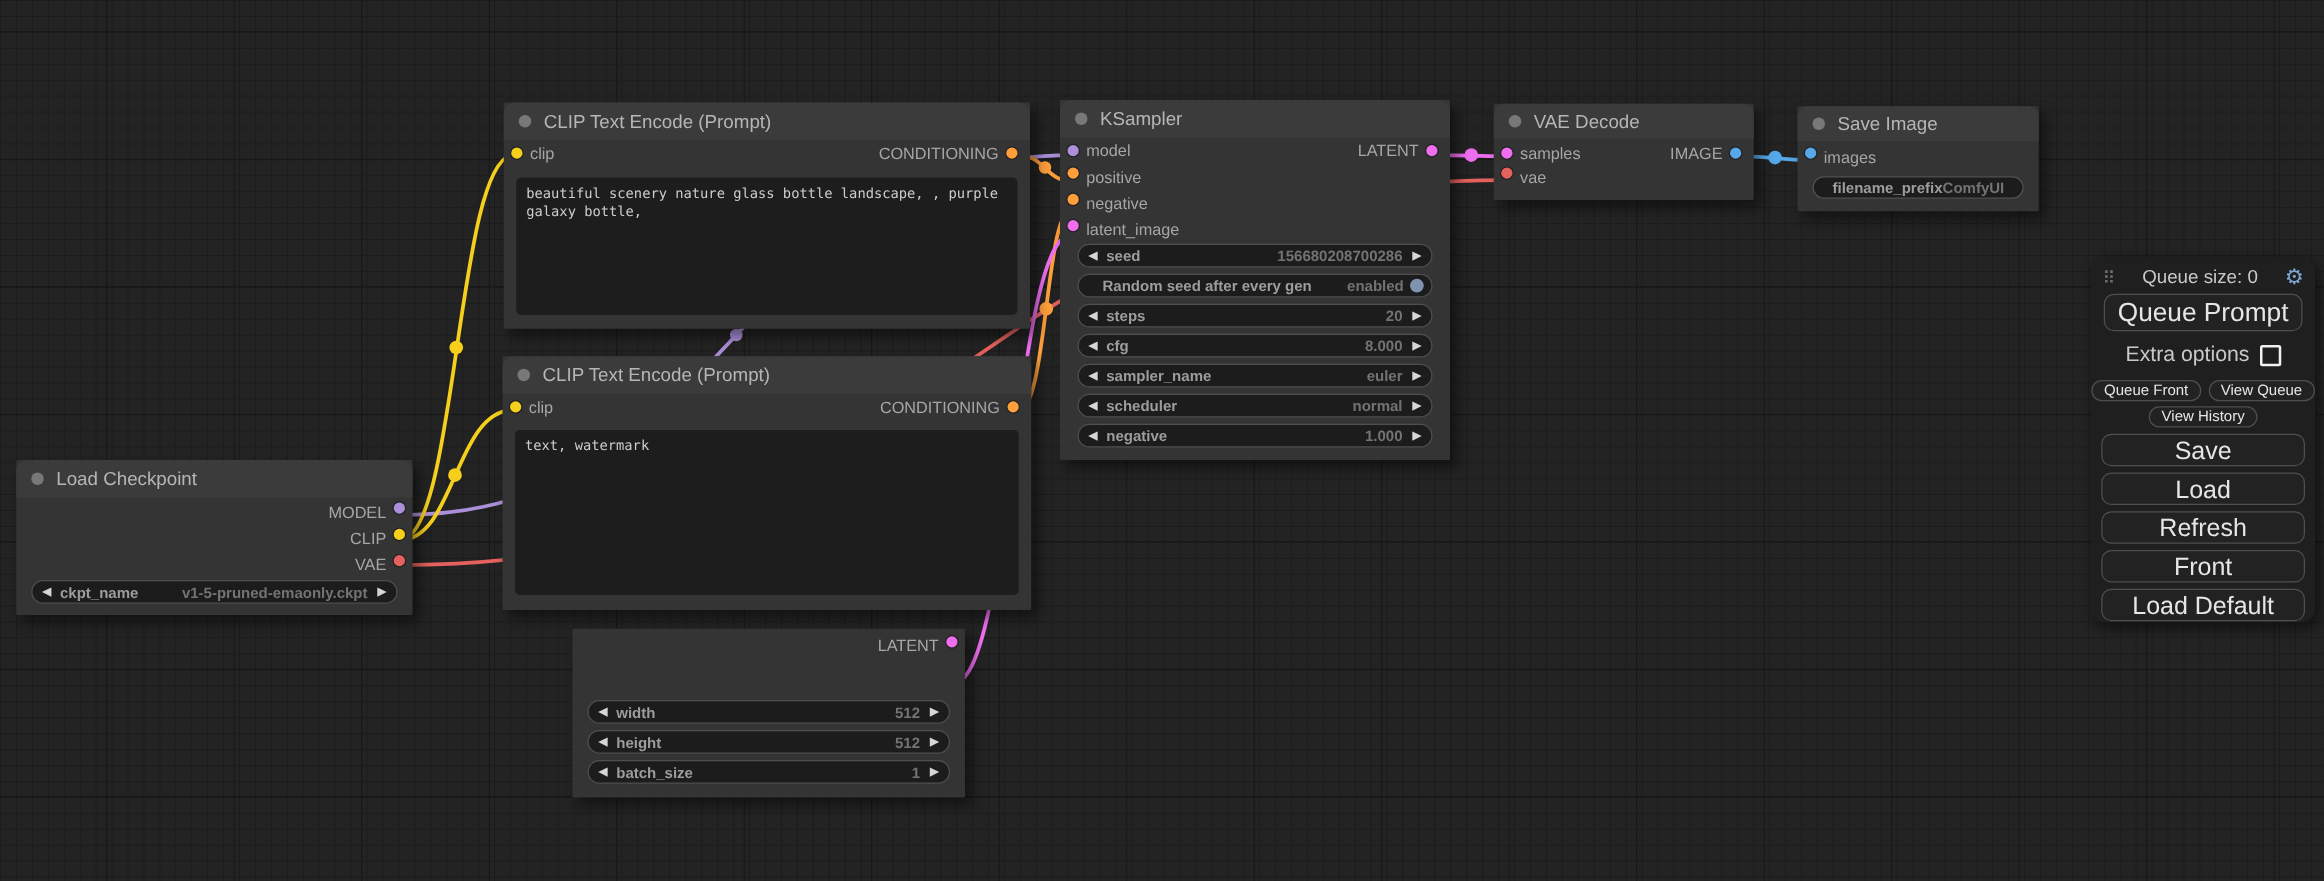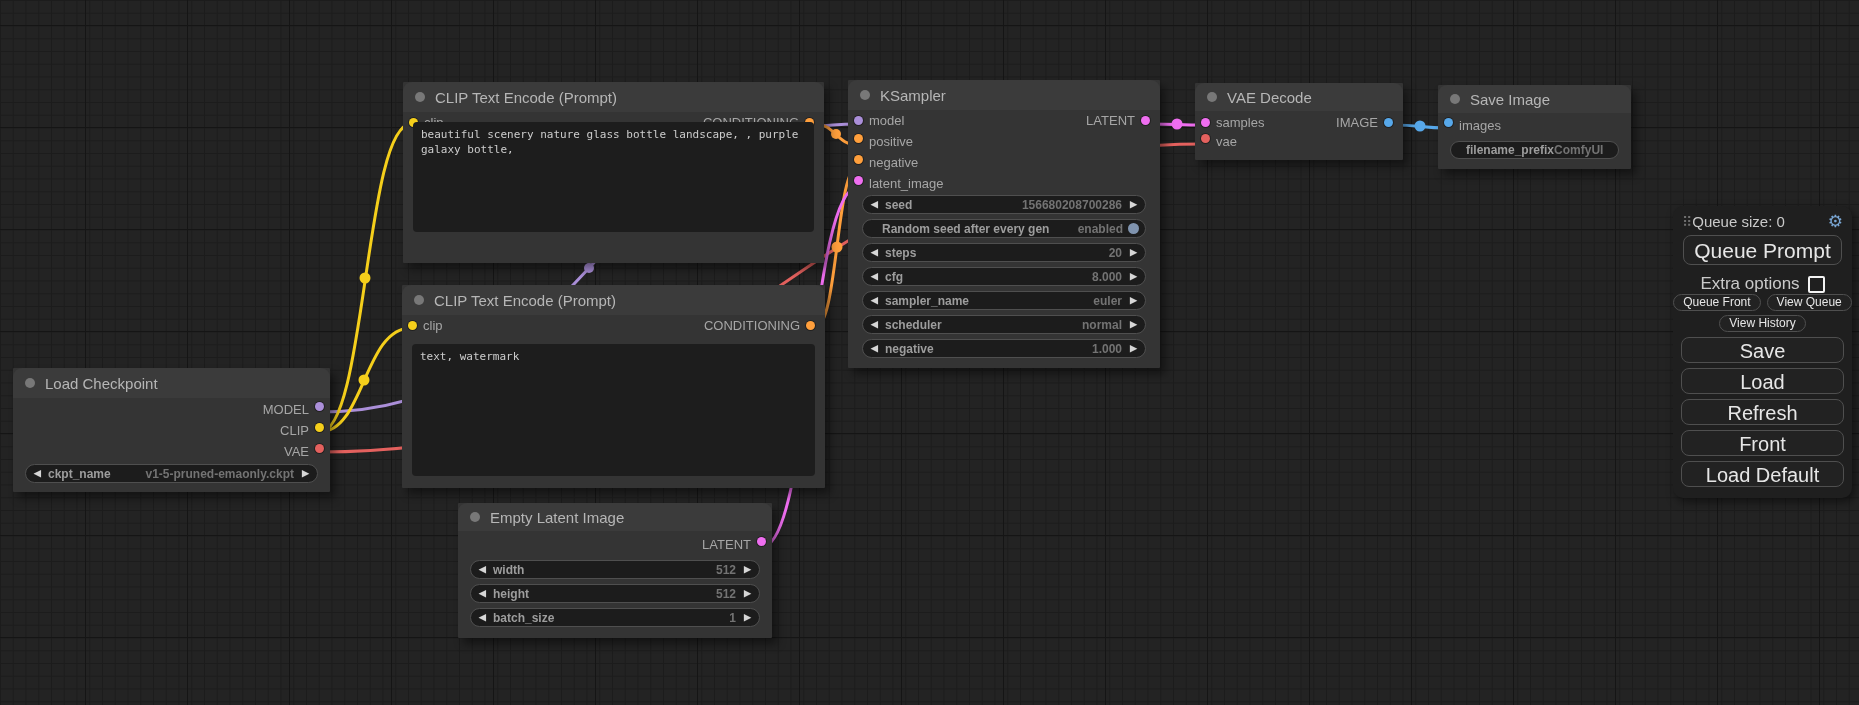--- a/index.html
+++ b/index.html
@@ -143,7 +143,7 @@
       <span class="sdot c-cond"></span>
     </span>
   </div>
-  <div class="prompt-box" style="left:10px;top:40px;width:401px;height:110px">beautiful scenery nature glass bottle landscape, , purple galaxy bottle,</div>
+  <div class="prompt-box" style="left:10px;top:60px;width:401px;height:110px">beautiful scenery nature glass bottle landscape, , purple galaxy bottle,</div>
 </div>
 
 <div class="node" style="left:402px;top:285px;width:423px;height:203px">

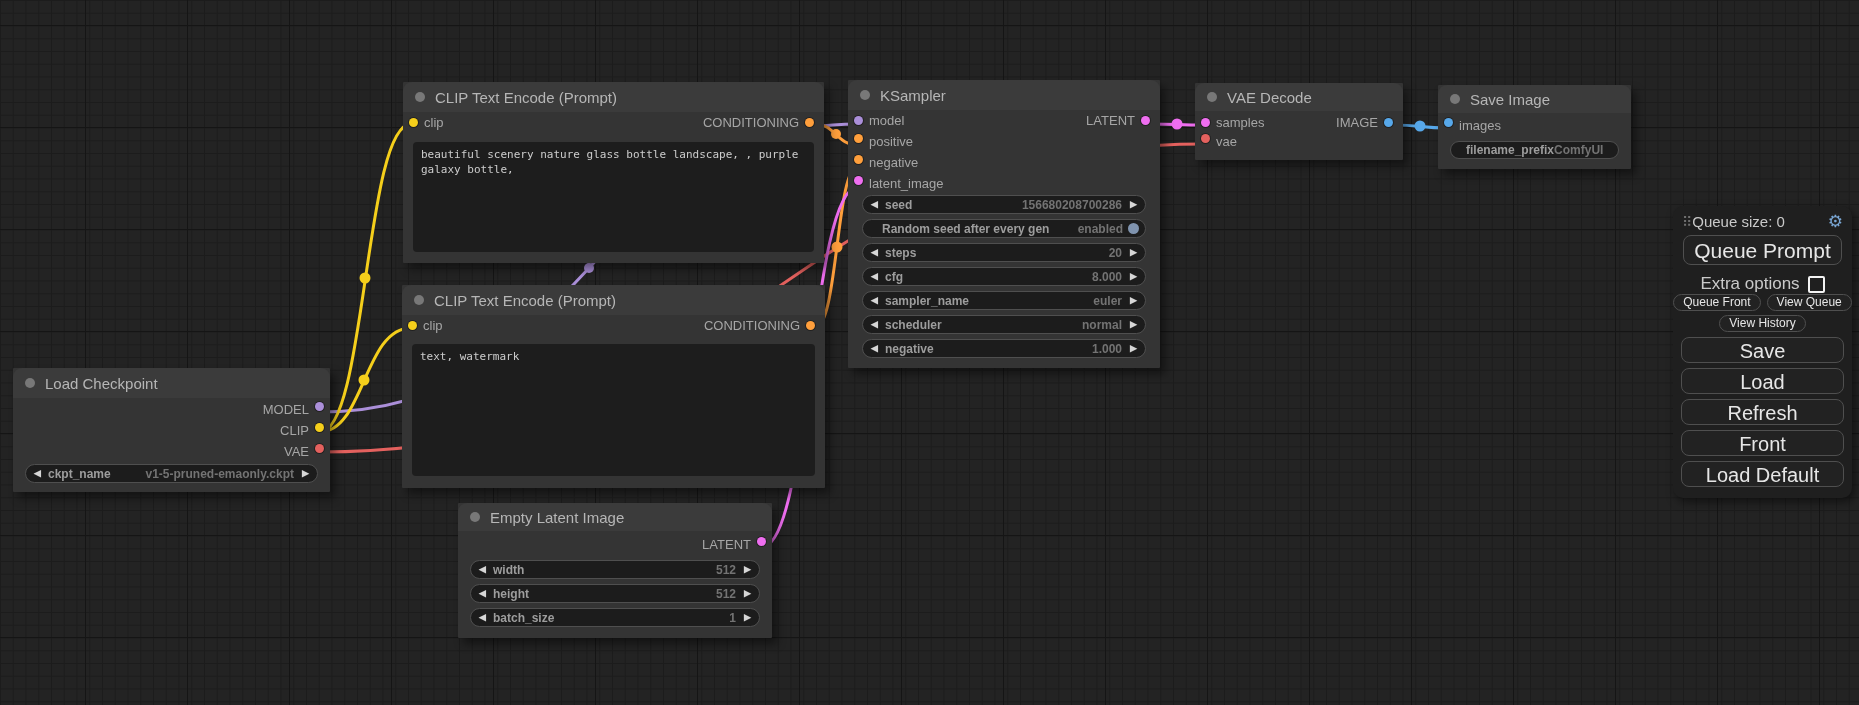--- a/index.html
+++ b/index.html
@@ -62,7 +62,7 @@
   }
   .menu-head{display:flex;align-items:center;padding:7px 9px 2px 9px}
   .drag-handle{color:#6f6f6f;font-size:14px;line-height:1;cursor:grab}
-  .queue-size{flex:1;text-align:left;font-size:15px;color:#c9c9c9}
+  .queue-size{flex:1;text-align:center;font-size:15px;color:#c9c9c9}
   .gear{color:var(--c-gear);font-size:17px;line-height:1;cursor:pointer}
   .btn{
     display:block;background:#222222;border:1px solid #4f4f4f;border-radius:8px;

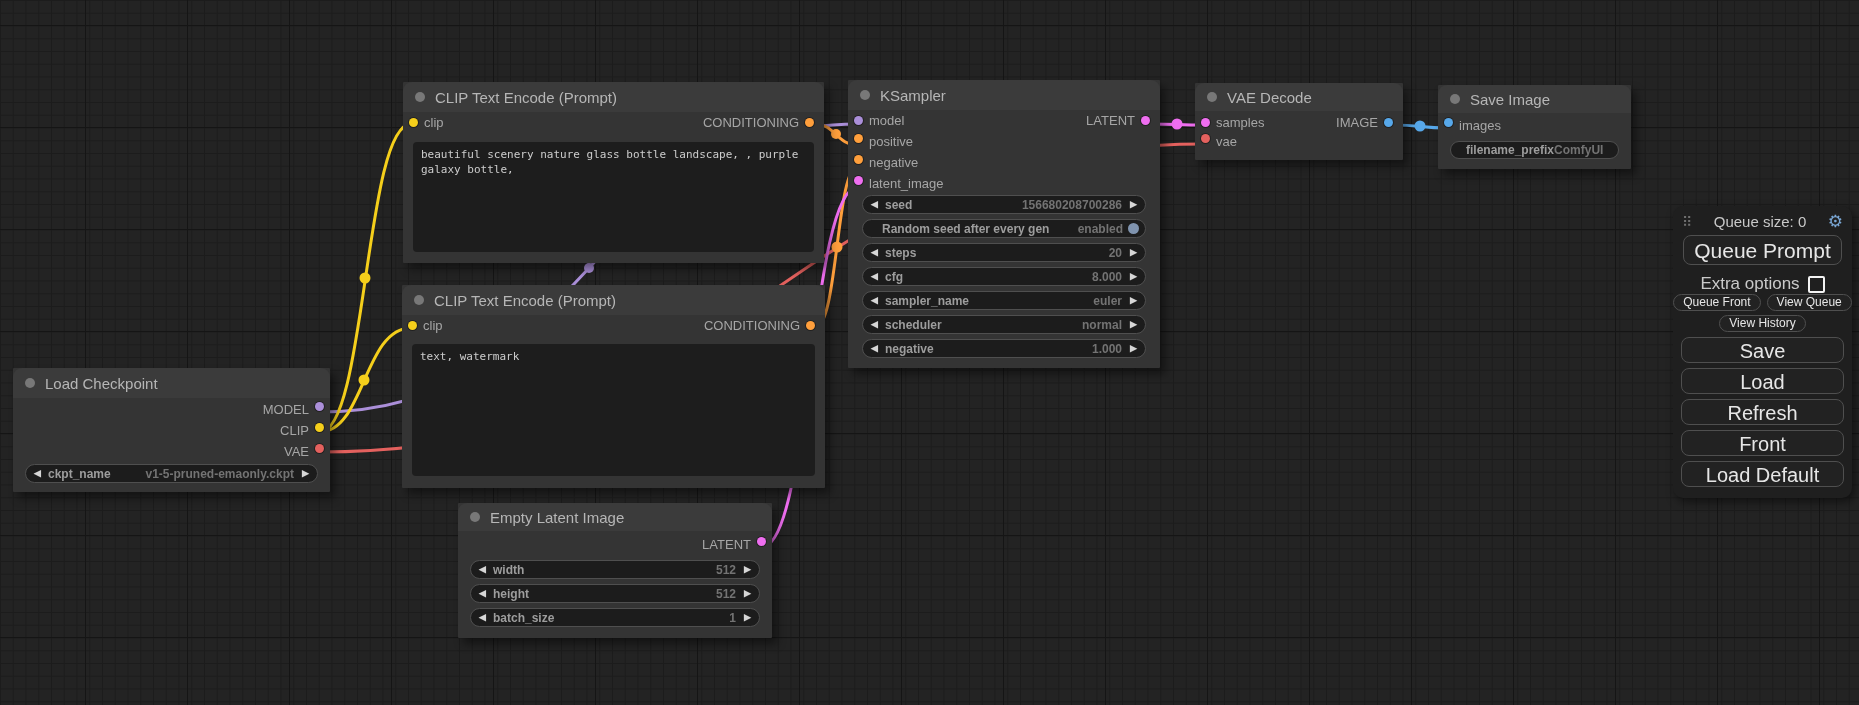--- a/index.html
+++ b/index.html
@@ -71,7 +71,7 @@
   .btn-queue{width:159px;height:30px;margin:3px auto 0 auto;font-size:21px;line-height:28px}
   .extra-row{display:flex;align-items:center;justify-content:center;gap:8px;margin-top:9px;font-size:17px;color:#c9c9c9}
   .checkbox{width:13px;height:13px;border:2px solid #f2f2f2;border-radius:2px;background:transparent;cursor:pointer}
-  .small-row{display:flex;justify-content:center;gap:6px;margin-top:0}
+  .small-row{display:flex;justify-content:center;gap:6px;margin-top:10px}
   .btn-small{font-size:12px;height:17px;line-height:15px;border-radius:10px;padding:0 9px}
   .hist-row{display:flex;justify-content:center;margin-top:4px}
   .btn-big{width:163px;height:26px;margin:5px auto 0 auto;font-size:20px;line-height:24px}

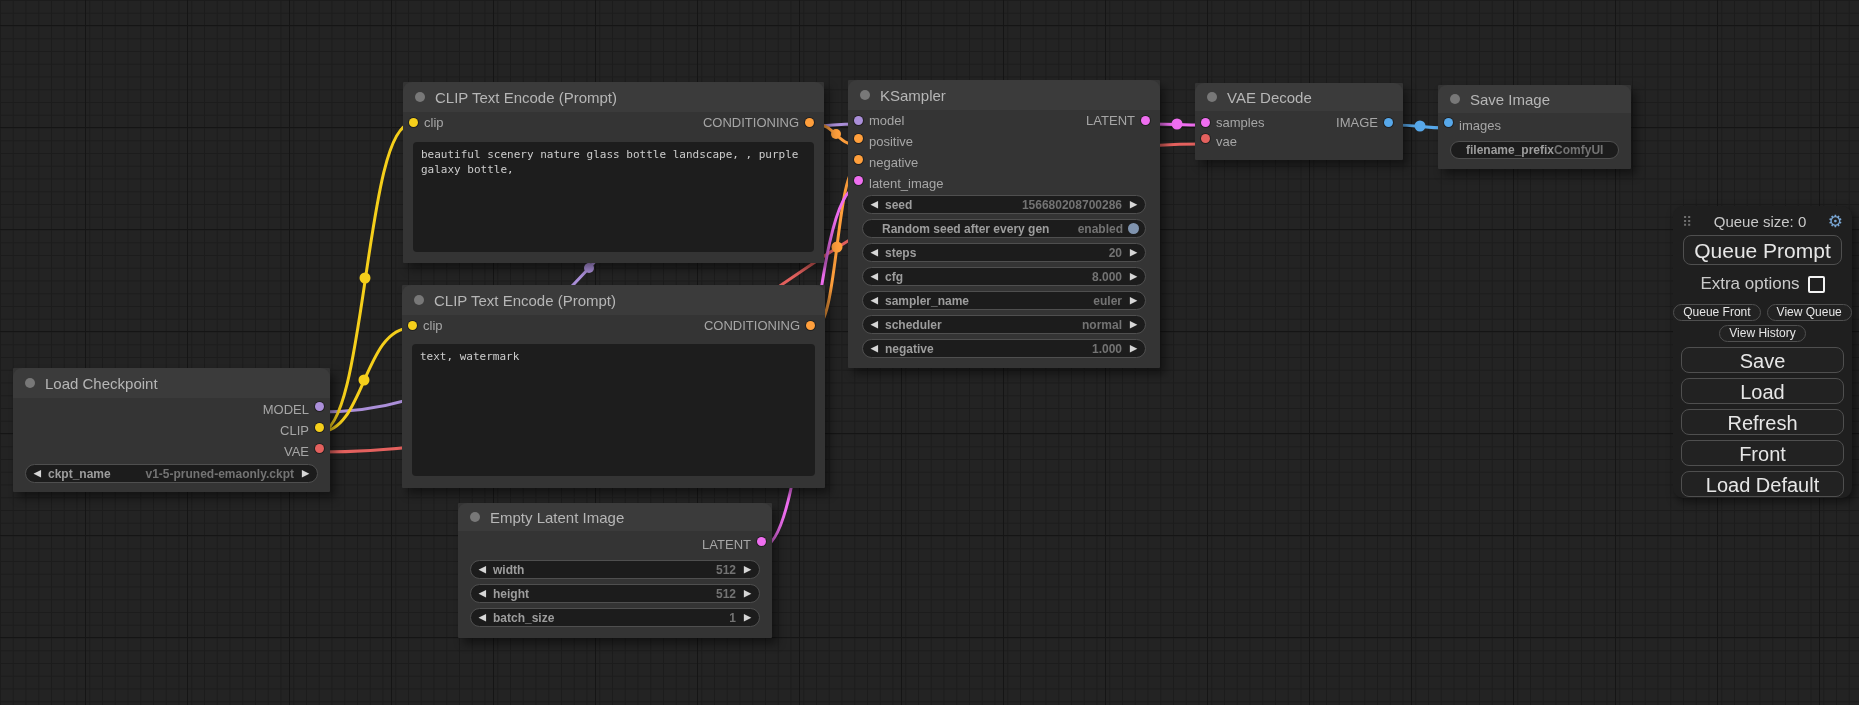--- a/index.html
+++ b/index.html
@@ -277,10 +277,6 @@
 </div>
 
 <div class="node" style="left:458px;top:503px;width:314px;height:135px">
-  <div class="node-title" style="height:28px">
-    <span class="tdot"></span>
-    <span>Empty Latent Image</span>
-  </div>
   <div class="slot-row out" style="height:19px;margin-top:6px">
     <span>LATENT</span>
     <span class="sdot c-latent"></span>

